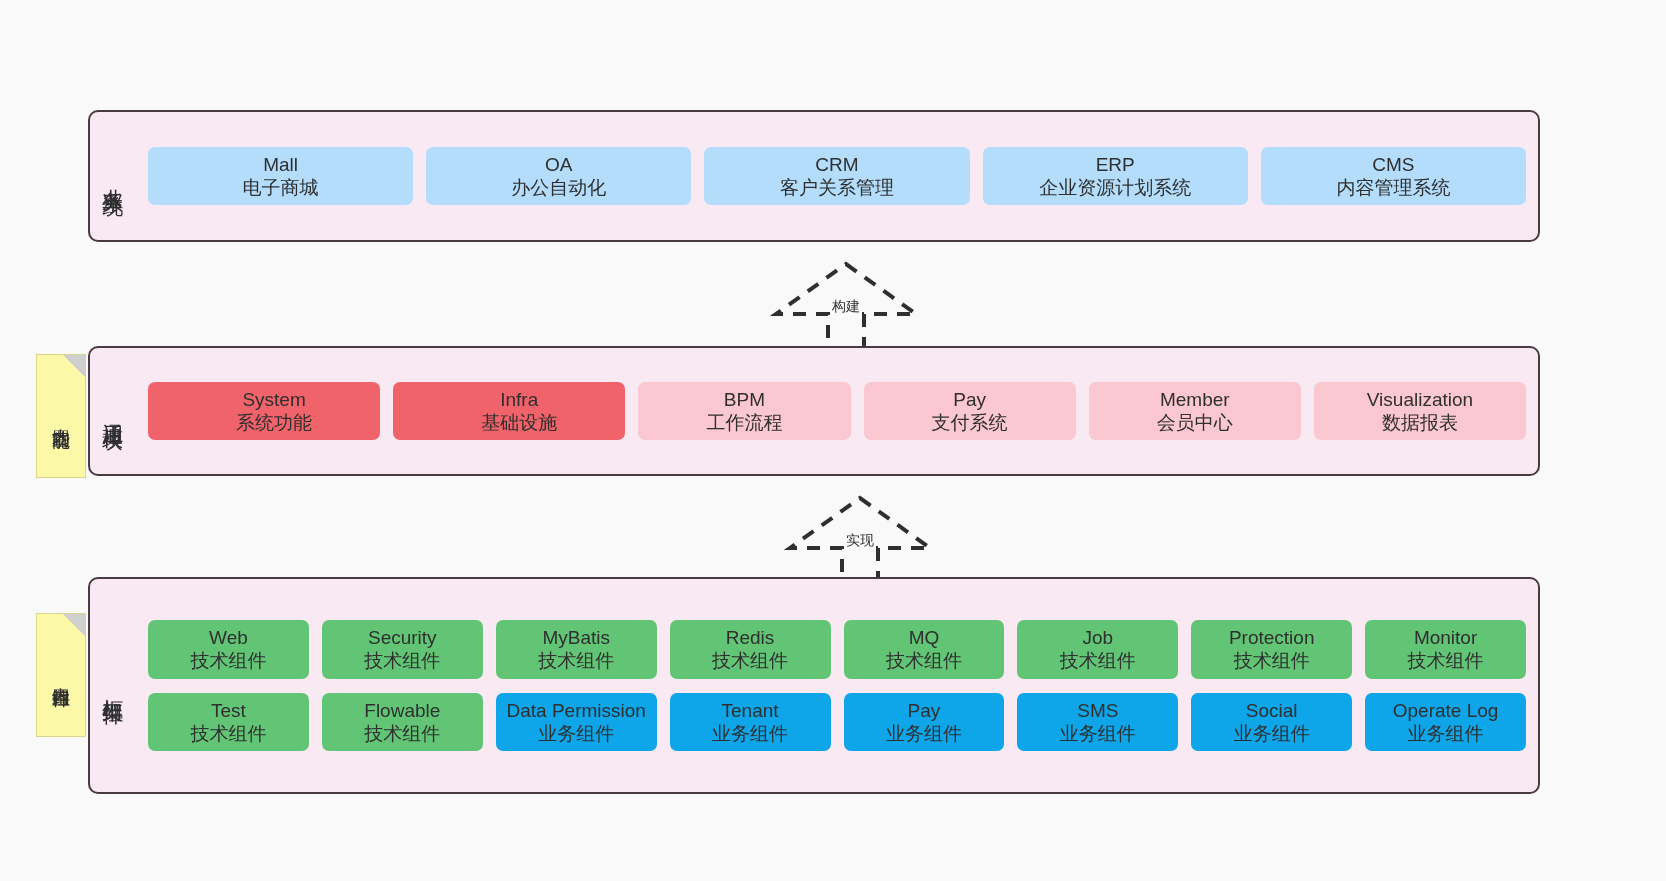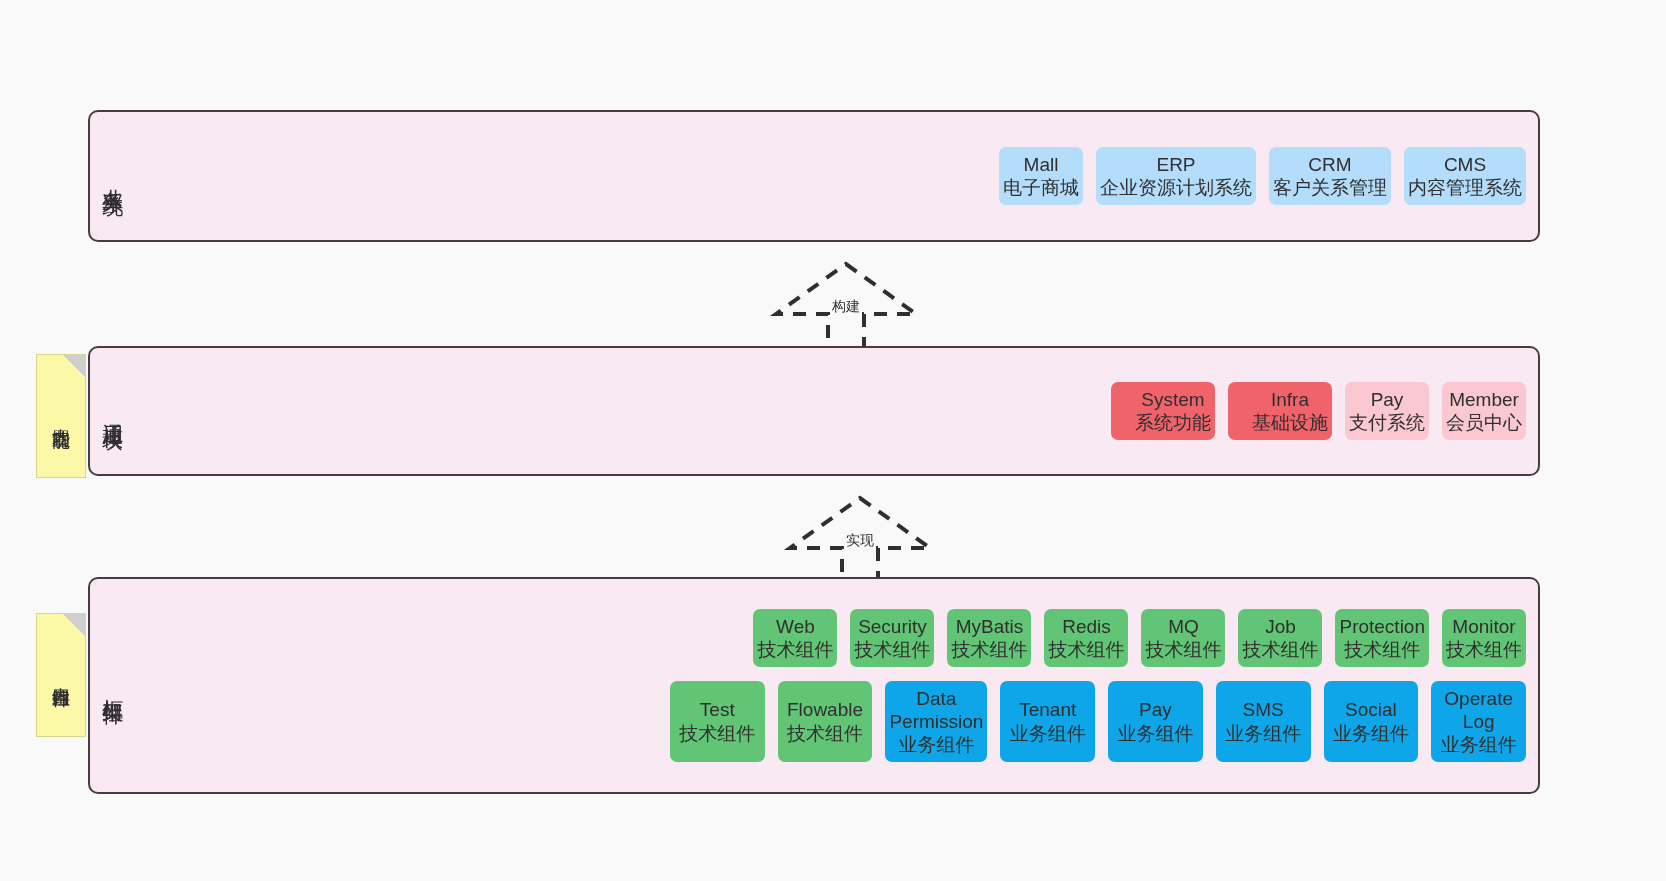--- a/index.html
+++ b/index.html
@@ -54,7 +54,6 @@
     justify-content: center;
     gap: 14px;
     padding: 0 12px;
-    align-items: flex-end;
   }
   .row {
     display: flex;

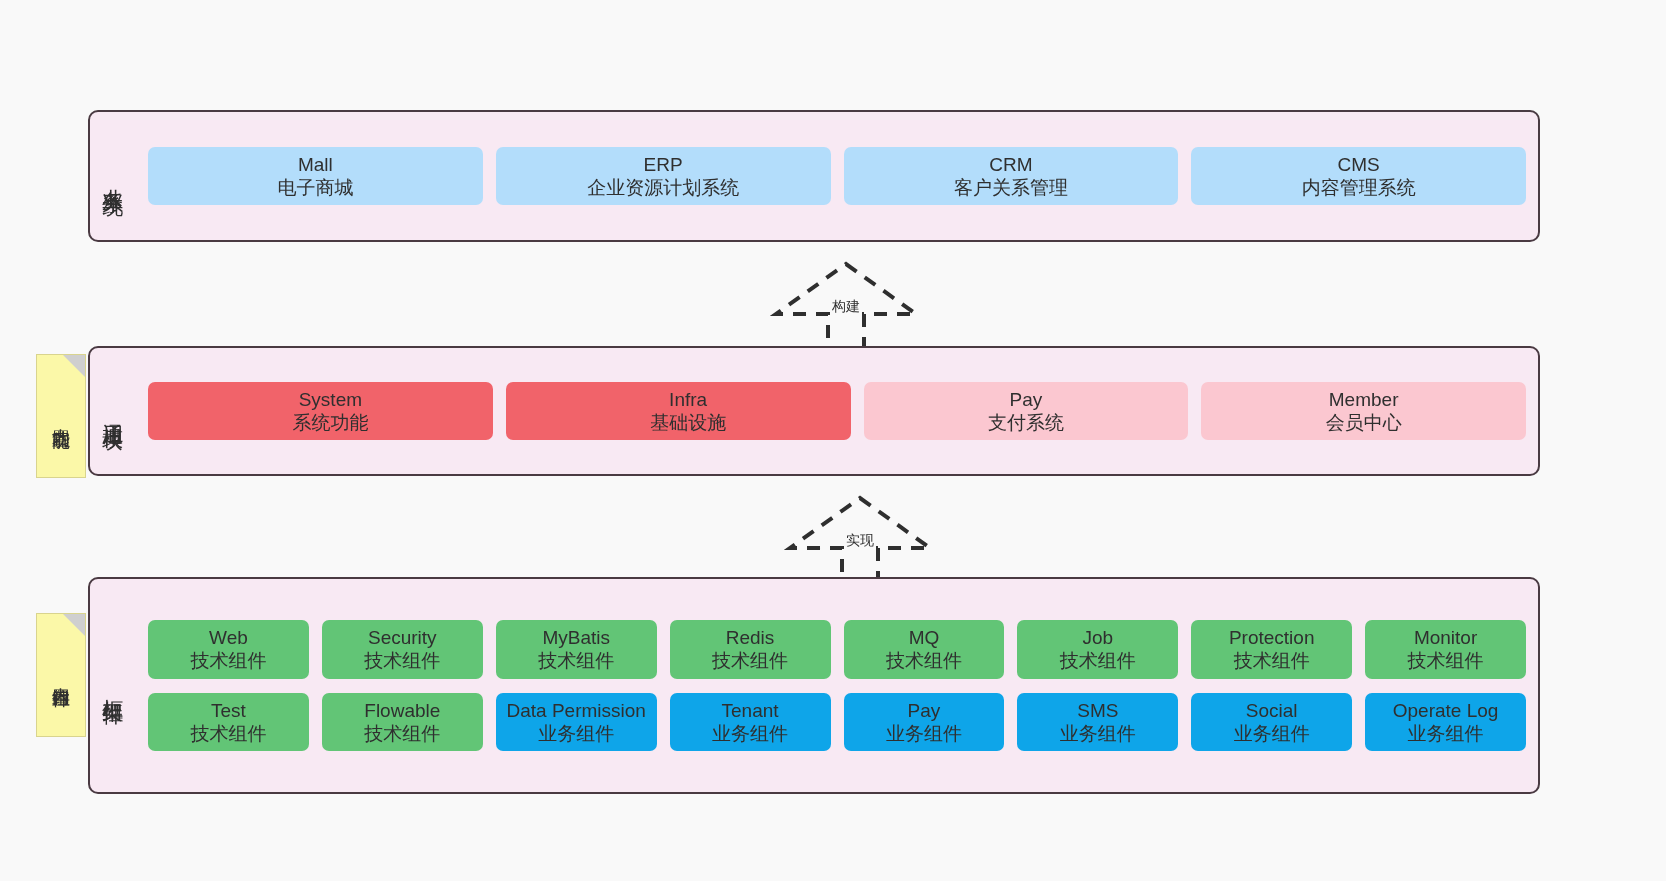--- a/index.html
+++ b/index.html
@@ -154,6 +154,10 @@
             <div class="cell-sub">电子商城</div>
           </div>
           <div class="cell c-blue">
+            <div class="cell-name">OA</div>
+            <div class="cell-sub">办公自动化</div>
+          </div>
+          <div class="cell c-blue">
             <div class="cell-name">ERP</div>
             <div class="cell-sub">企业资源计划系统</div>
           </div>

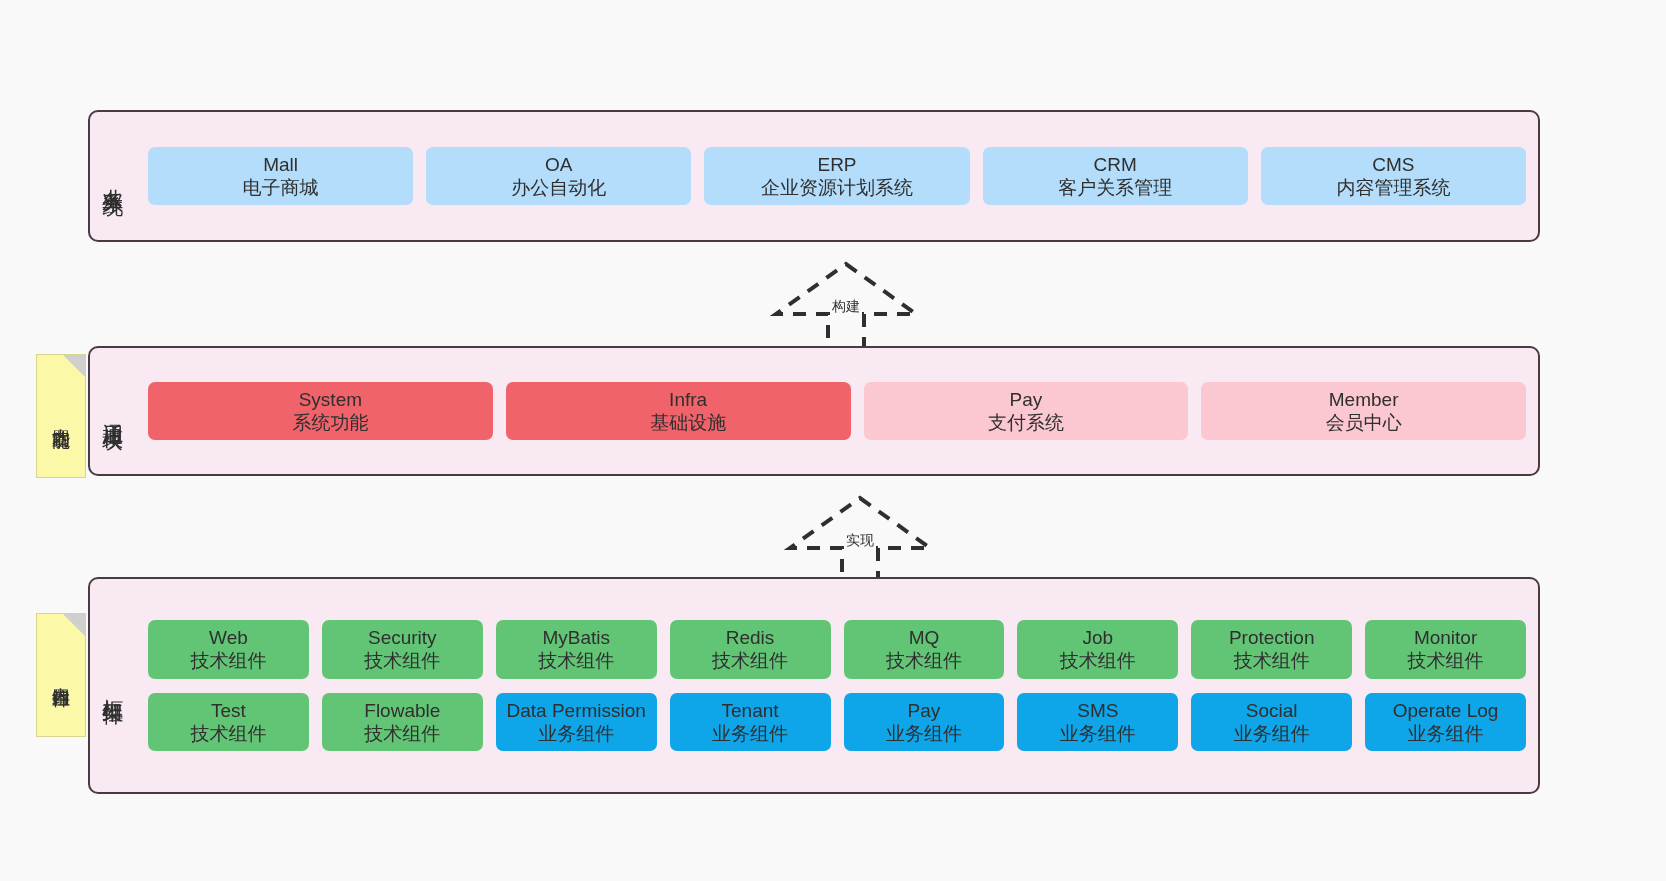--- a/index.html
+++ b/index.html
@@ -158,12 +158,12 @@
             <div class="cell-sub">办公自动化</div>
           </div>
           <div class="cell c-blue">
+            <div class="cell-name">CRM</div>
+            <div class="cell-sub">客户关系管理</div>
+          </div>
+          <div class="cell c-blue">
             <div class="cell-name">ERP</div>
             <div class="cell-sub">企业资源计划系统</div>
-          </div>
-          <div class="cell c-blue">
-            <div class="cell-name">CRM</div>
-            <div class="cell-sub">客户关系管理</div>
           </div>
           <div class="cell c-blue">
             <div class="cell-name">CMS</div>

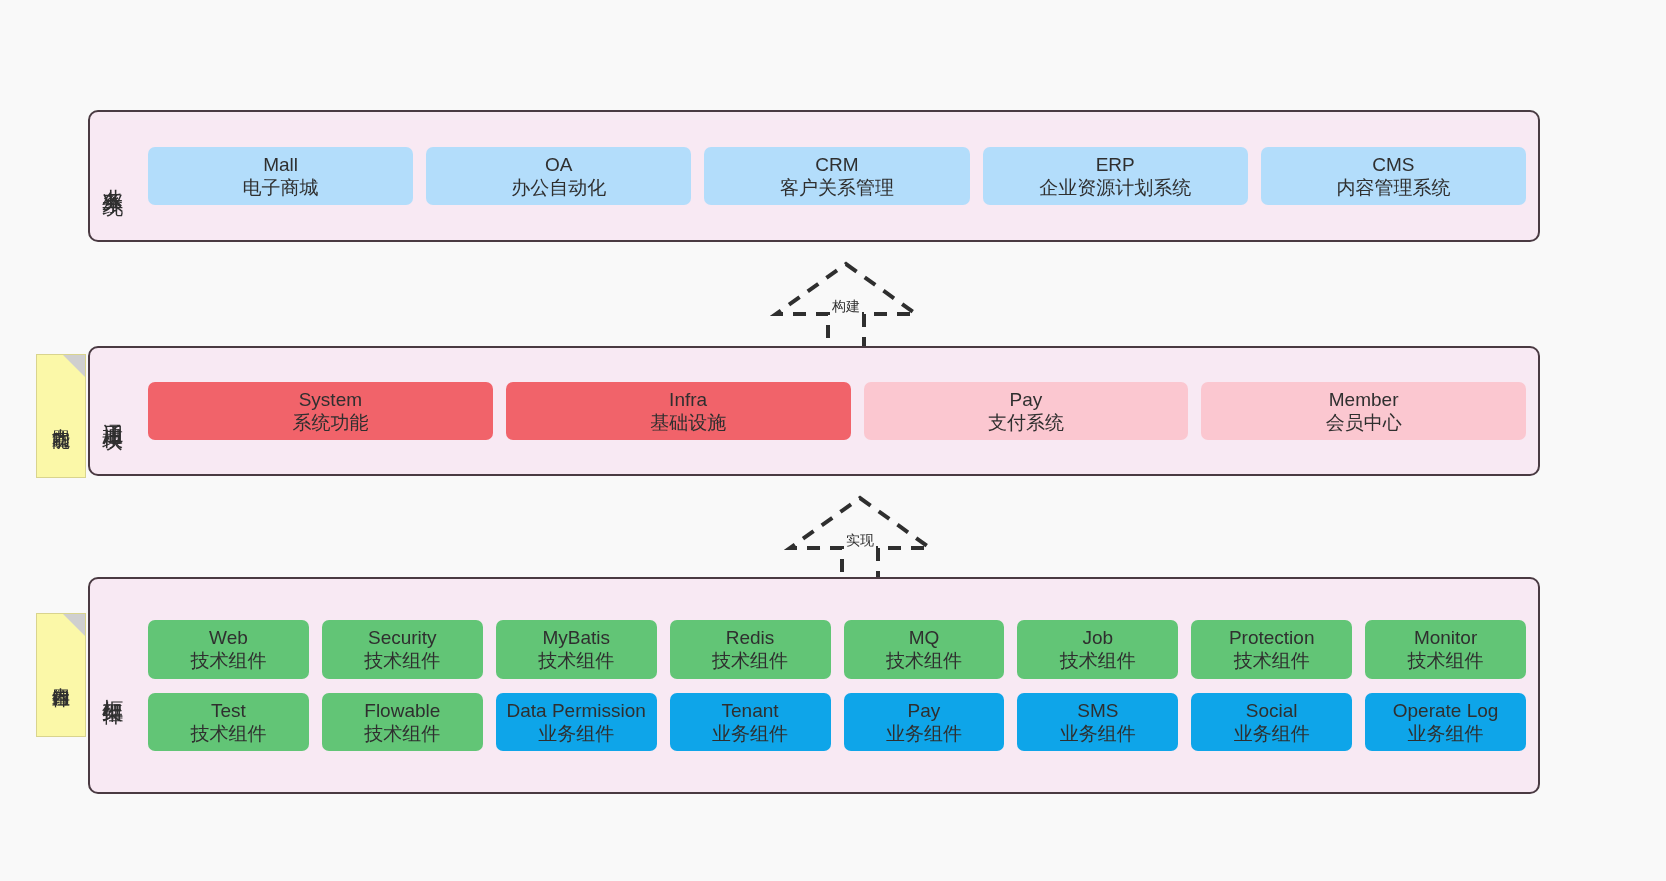--- a/index.html
+++ b/index.html
@@ -197,6 +197,10 @@
             <div class="cell-sub">基础设施</div>
           </div>
           <div class="cell c-pink">
+            <div class="cell-name">BPM</div>
+            <div class="cell-sub">工作流程</div>
+          </div>
+          <div class="cell c-pink">
             <div class="cell-name">Pay</div>
             <div class="cell-sub">支付系统</div>
           </div>

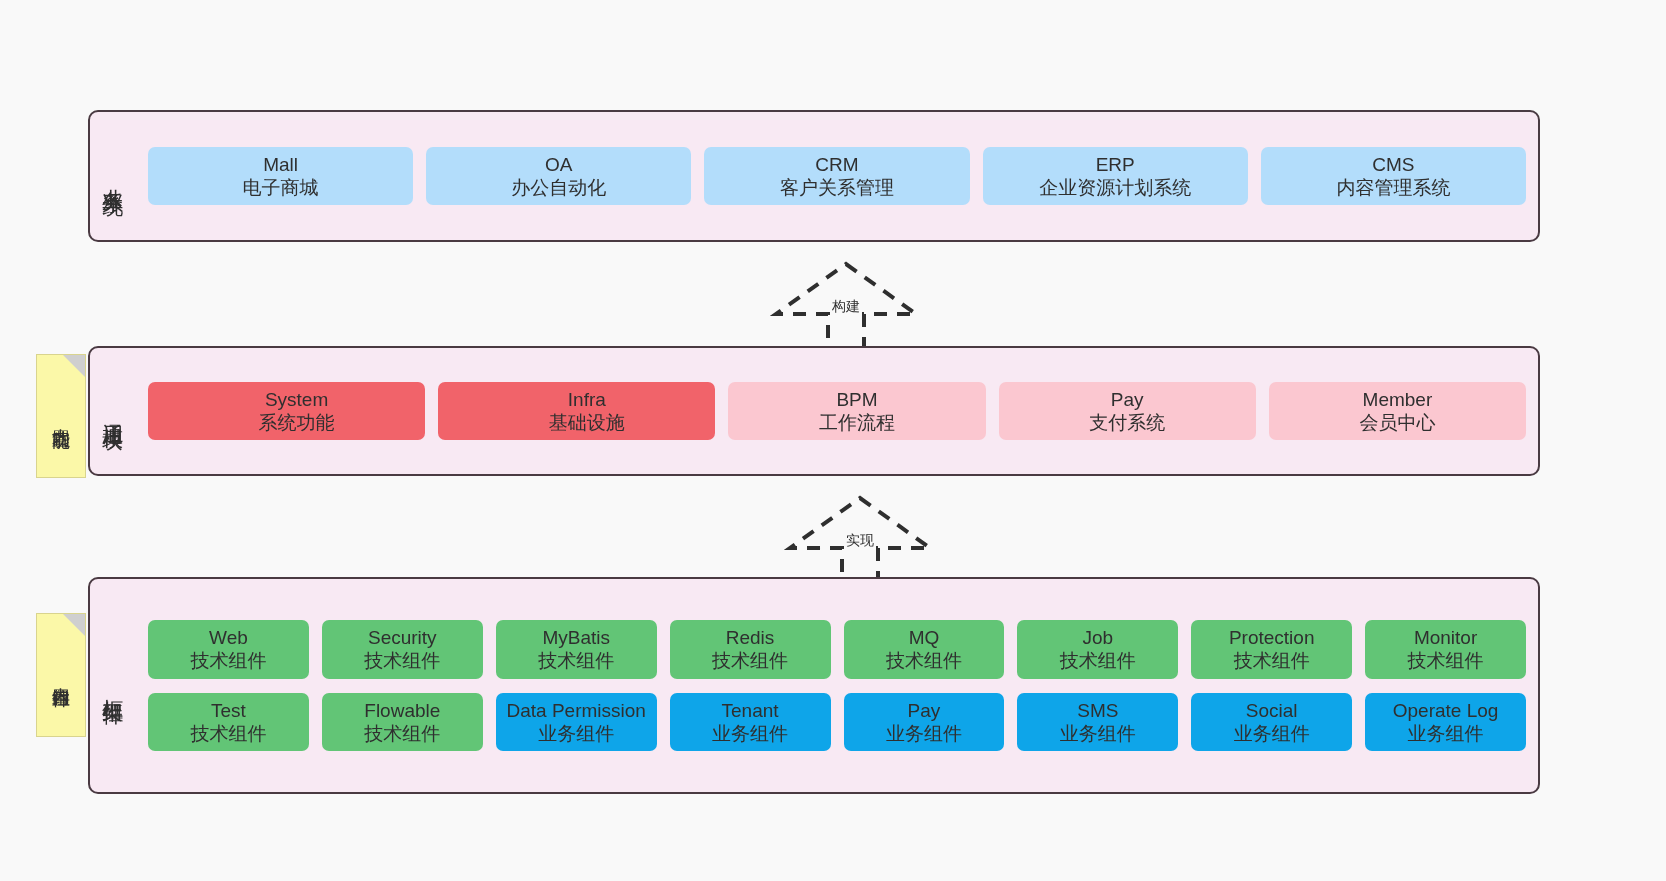--- a/index.html
+++ b/index.html
@@ -208,6 +208,10 @@
             <div class="cell-name">Member</div>
             <div class="cell-sub">会员中心</div>
           </div>
+          <div class="cell c-pink">
+            <div class="cell-name">Visualization</div>
+            <div class="cell-sub">数据报表</div>
+          </div>
         </div>
     </div>
   </div>

